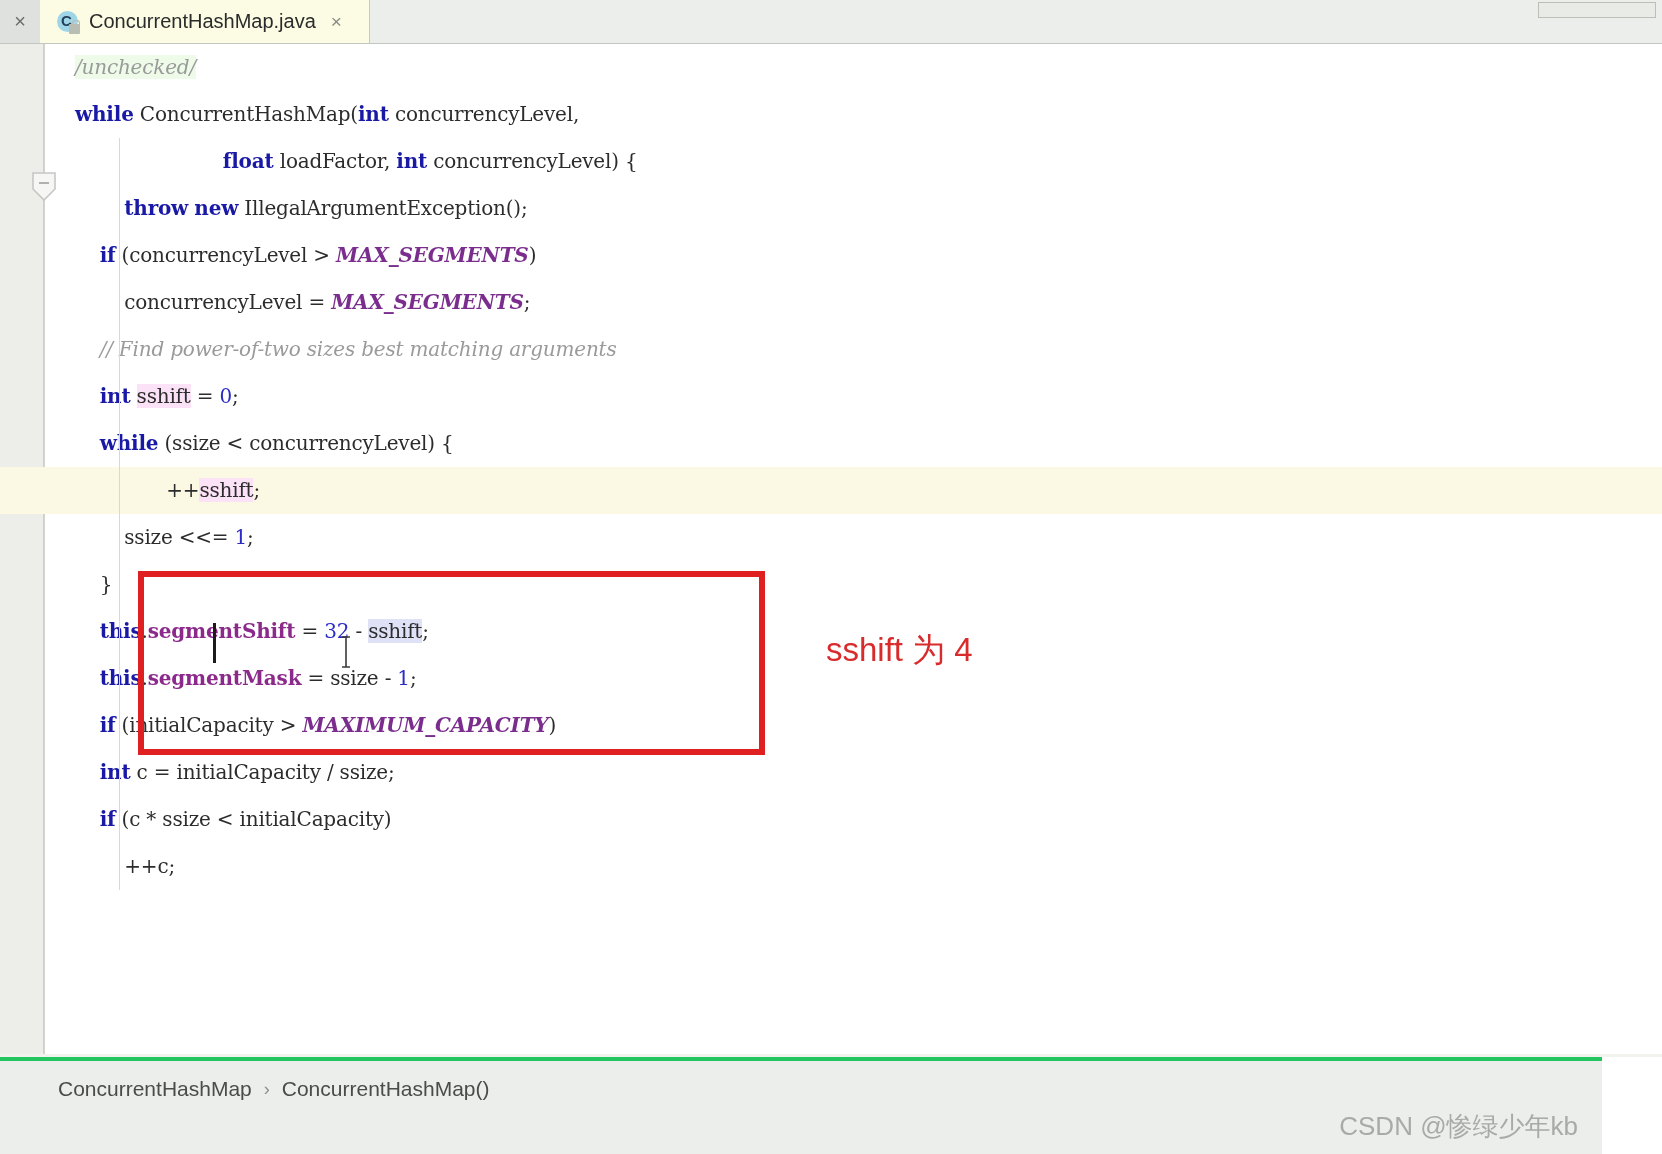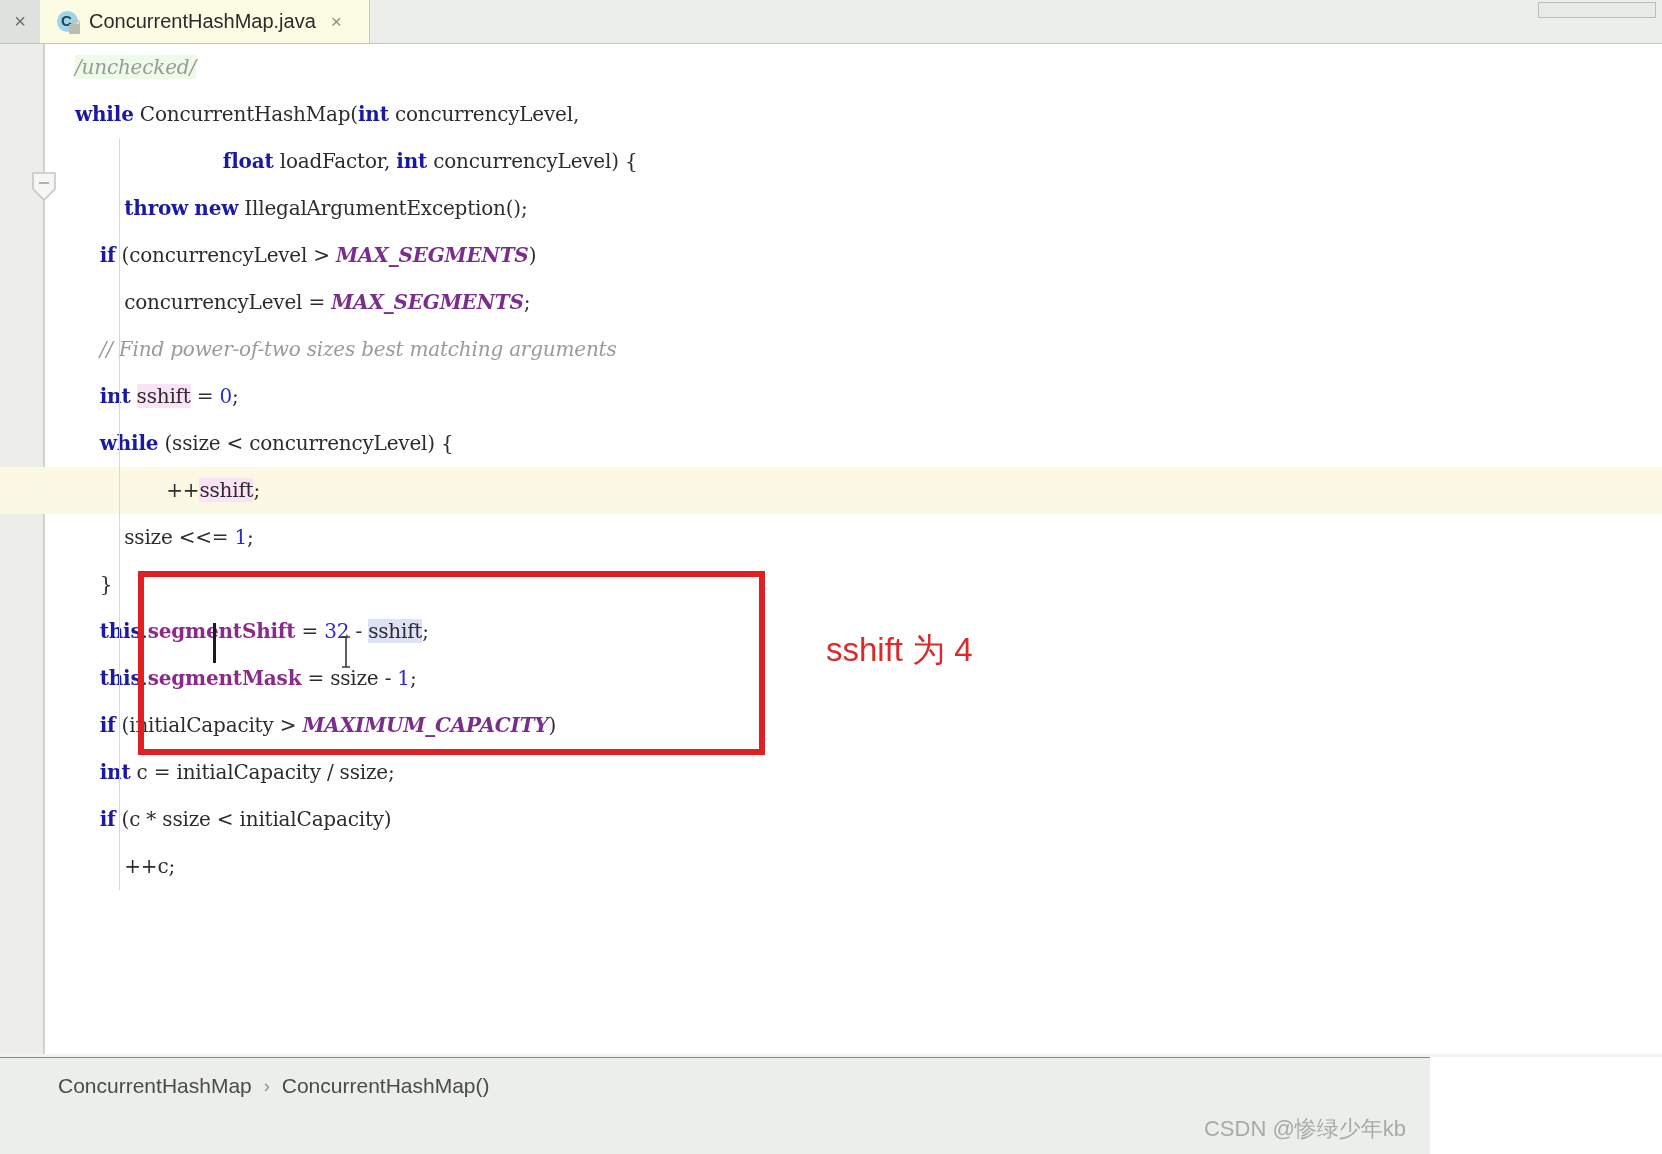--- a/index.html
+++ b/index.html
@@ -168,9 +168,9 @@
 
   
   #breadcrumb{
-    position:absolute; left:0; bottom:0; width:1430px; height:97px;
+    position:absolute; left:0; bottom:0; width:1602px; height:97px;
     background:#eceeeb;
-    border-top:1px solid #22c55e;
+    border-top:4px solid #22c55e;
   }
   #crumb-inner{
     position:absolute; left:58px; top:16px;

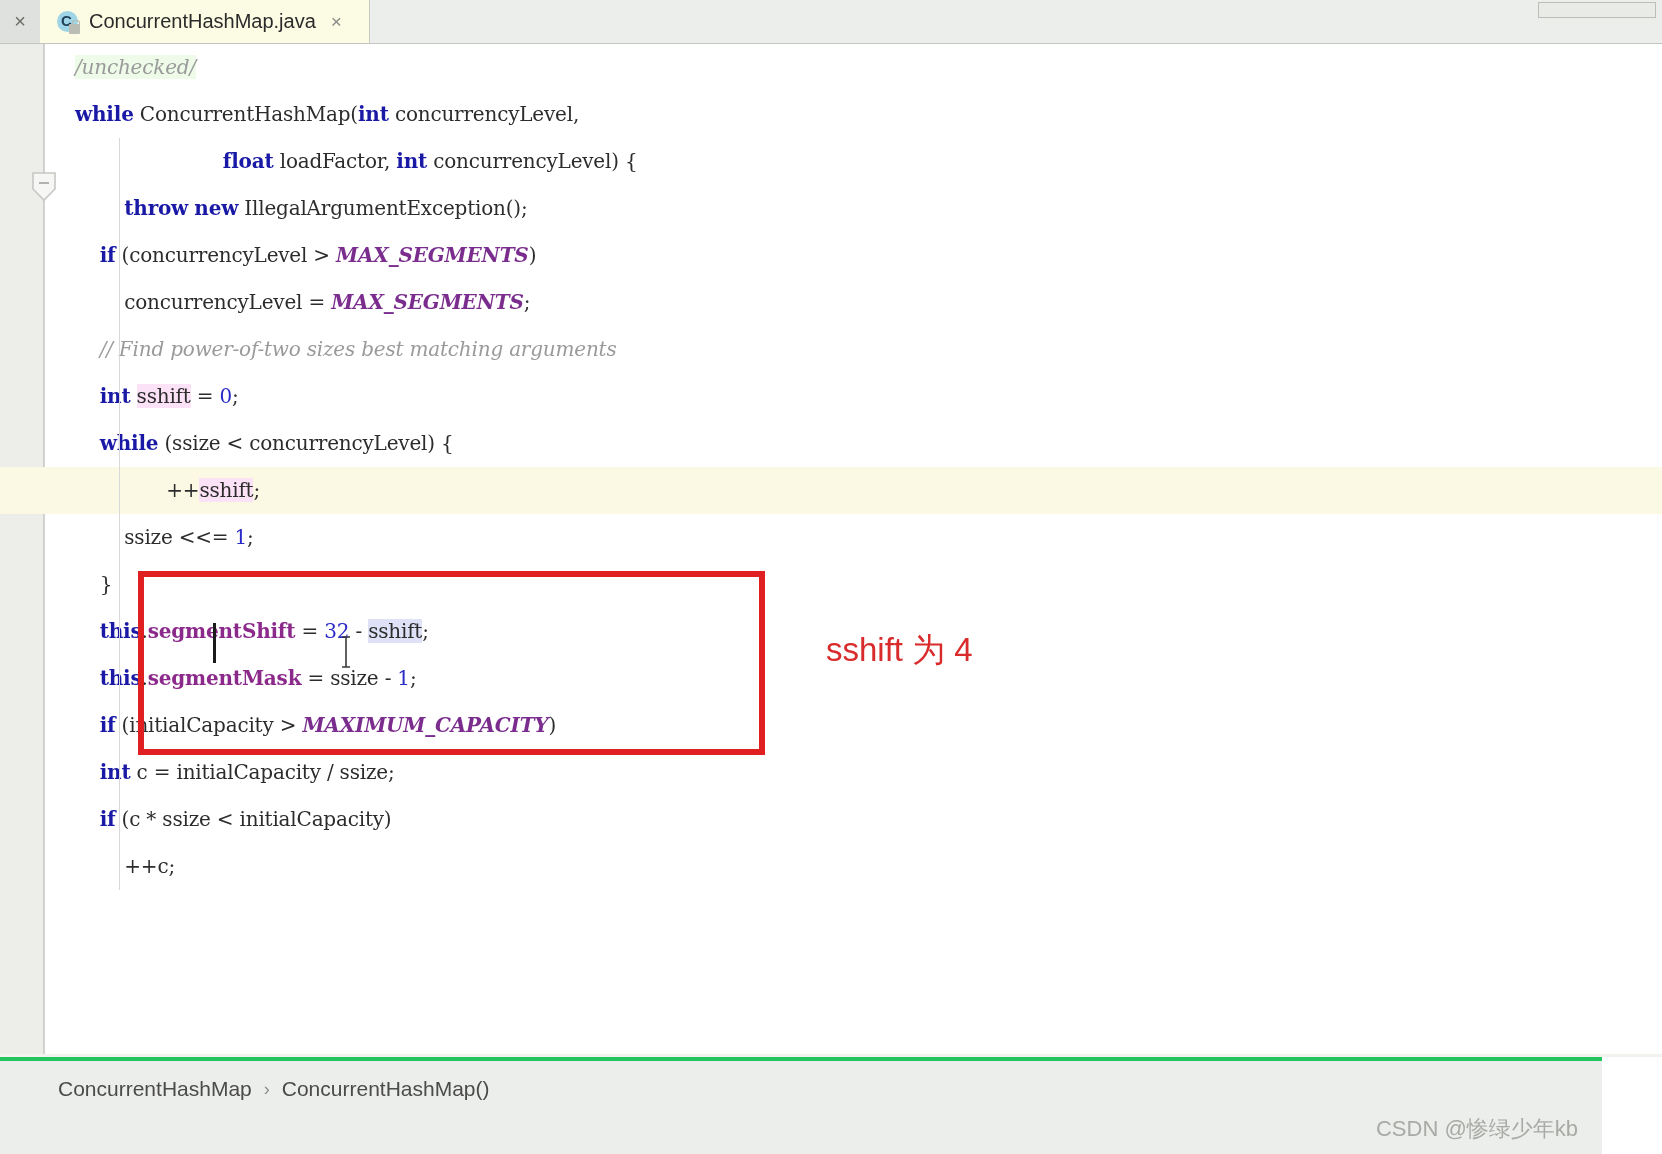--- a/index.html
+++ b/index.html
@@ -182,7 +182,7 @@
   #watermark{
     position:absolute; right:24px; bottom:10px;
     font-family:"Liberation Sans", "DejaVu Sans", sans-serif;
-    font-size:22px; color:#a8aaa6; white-space:nowrap;margin-top:30px;
+    font-size:26px; color:#a8aaa6; white-space:nowrap;margin-top:30px;
   }
   
   #bottom-strip{

